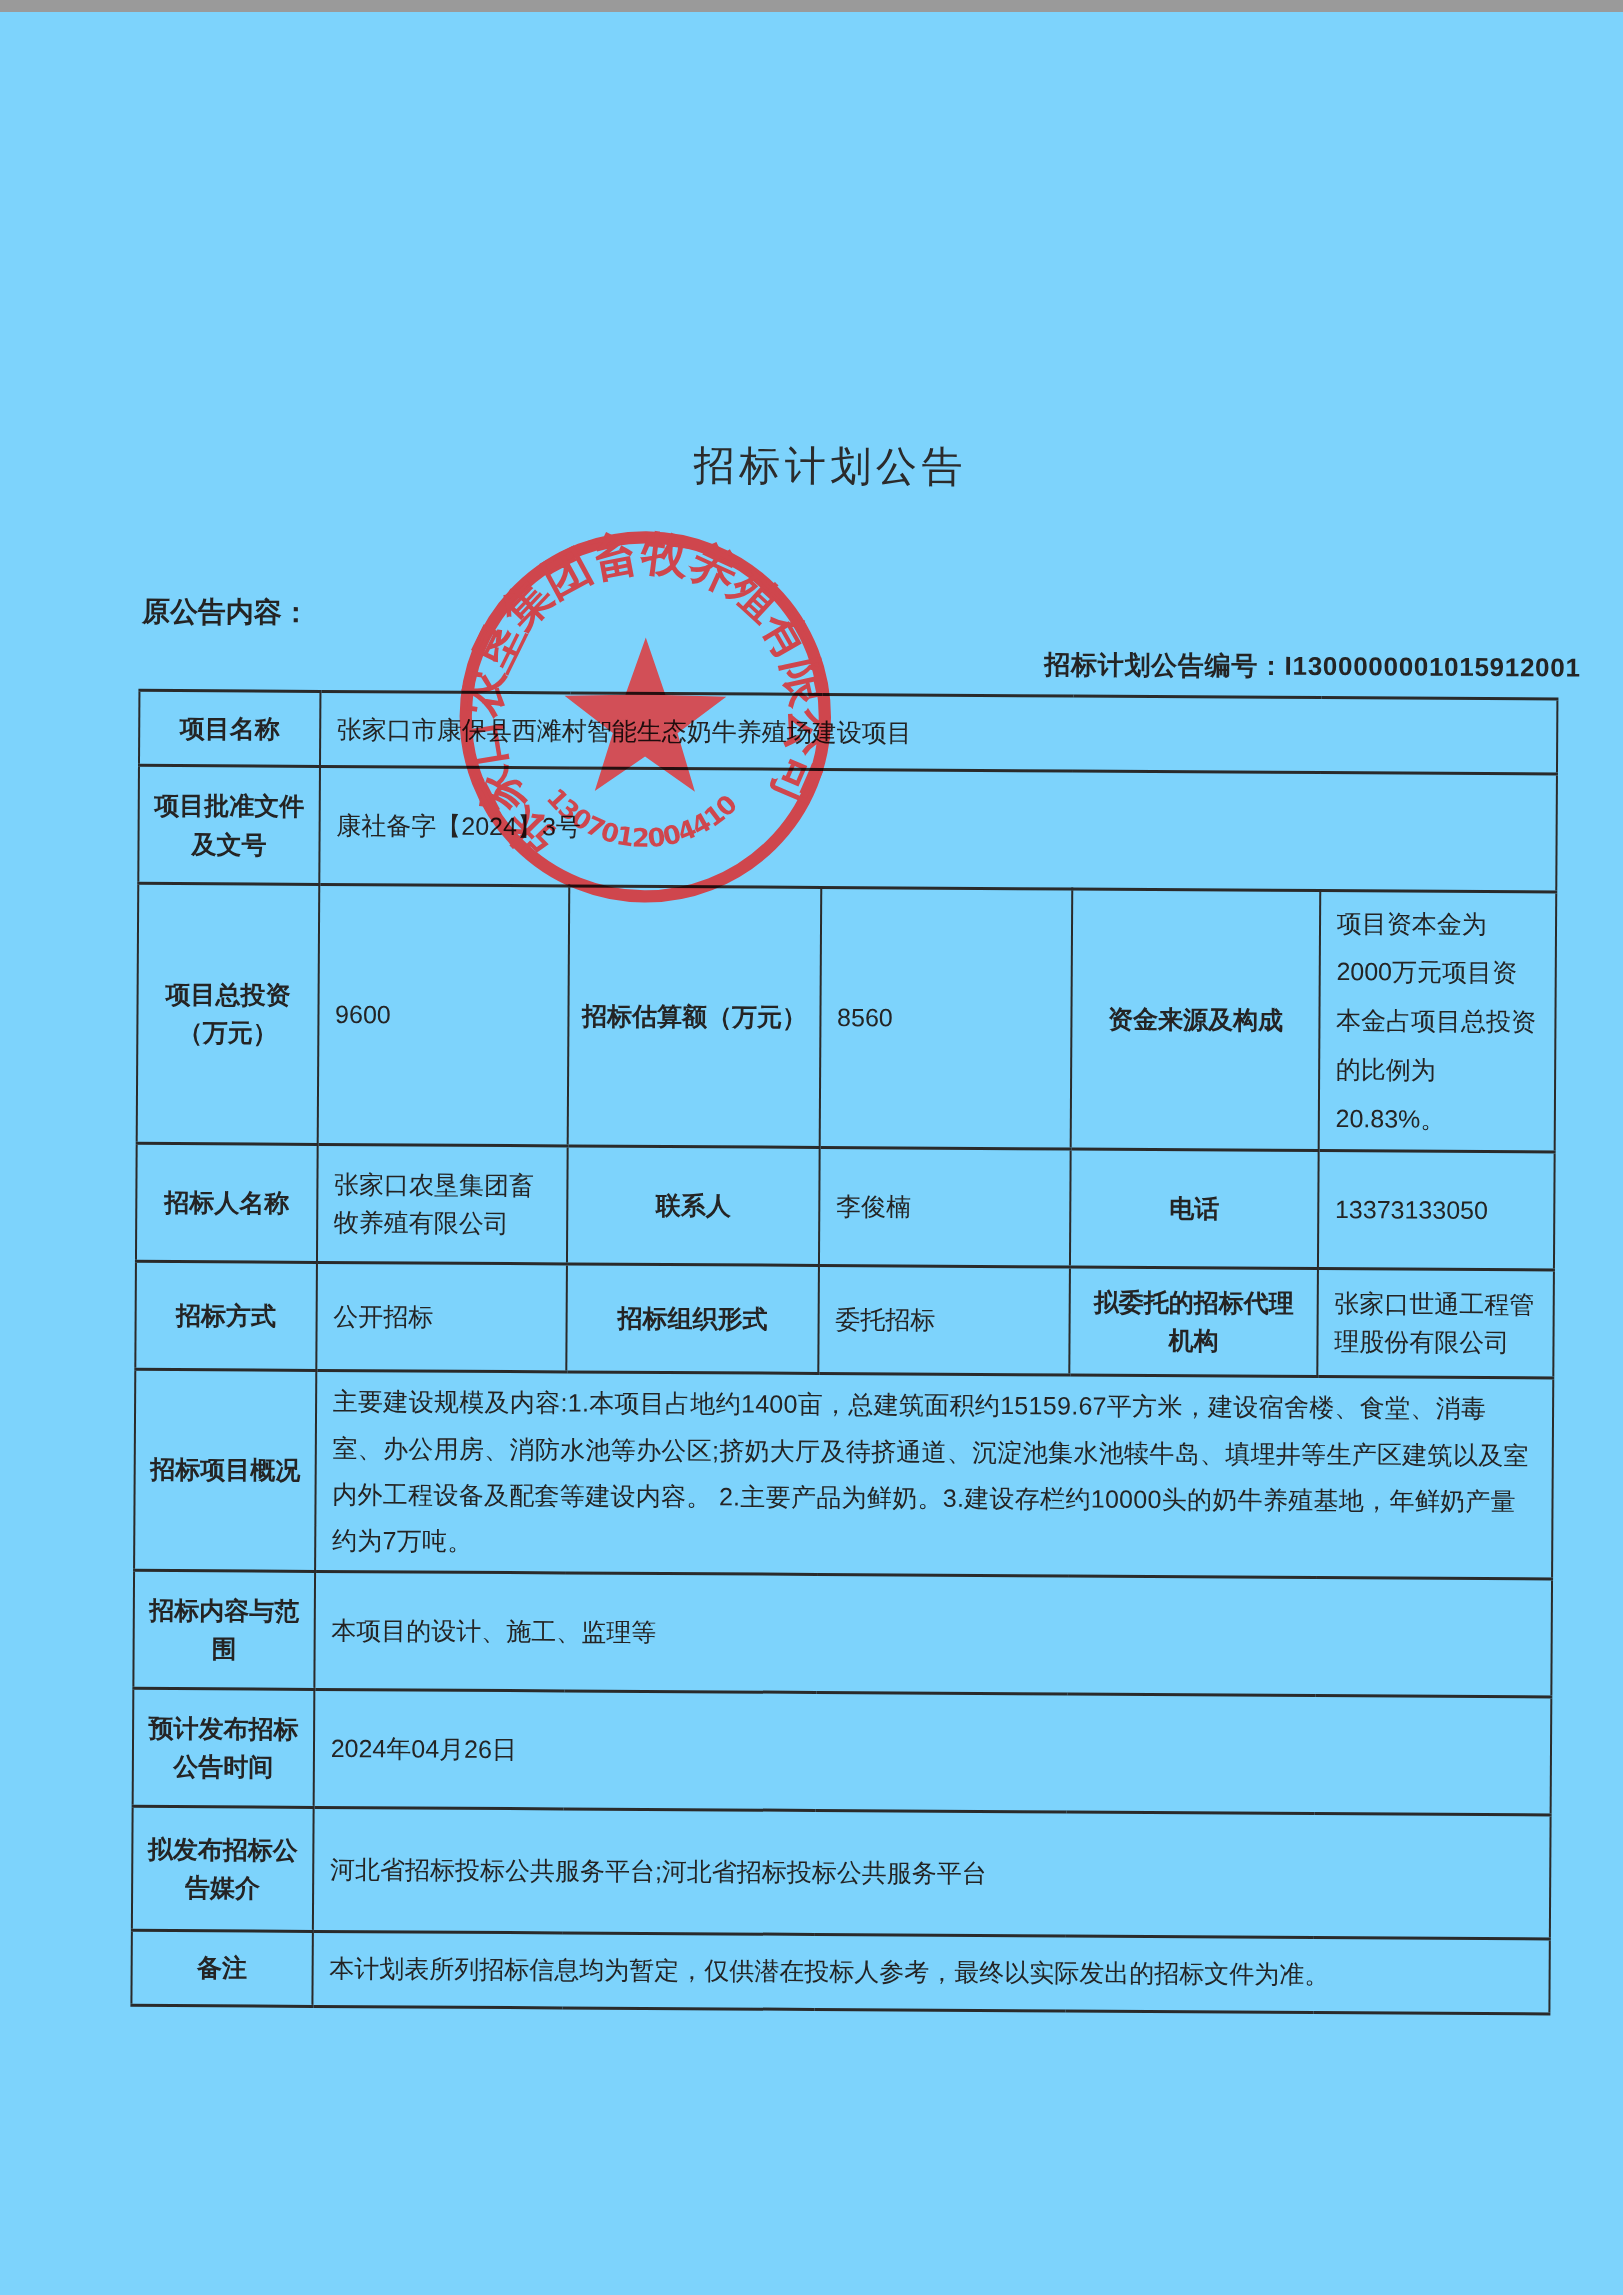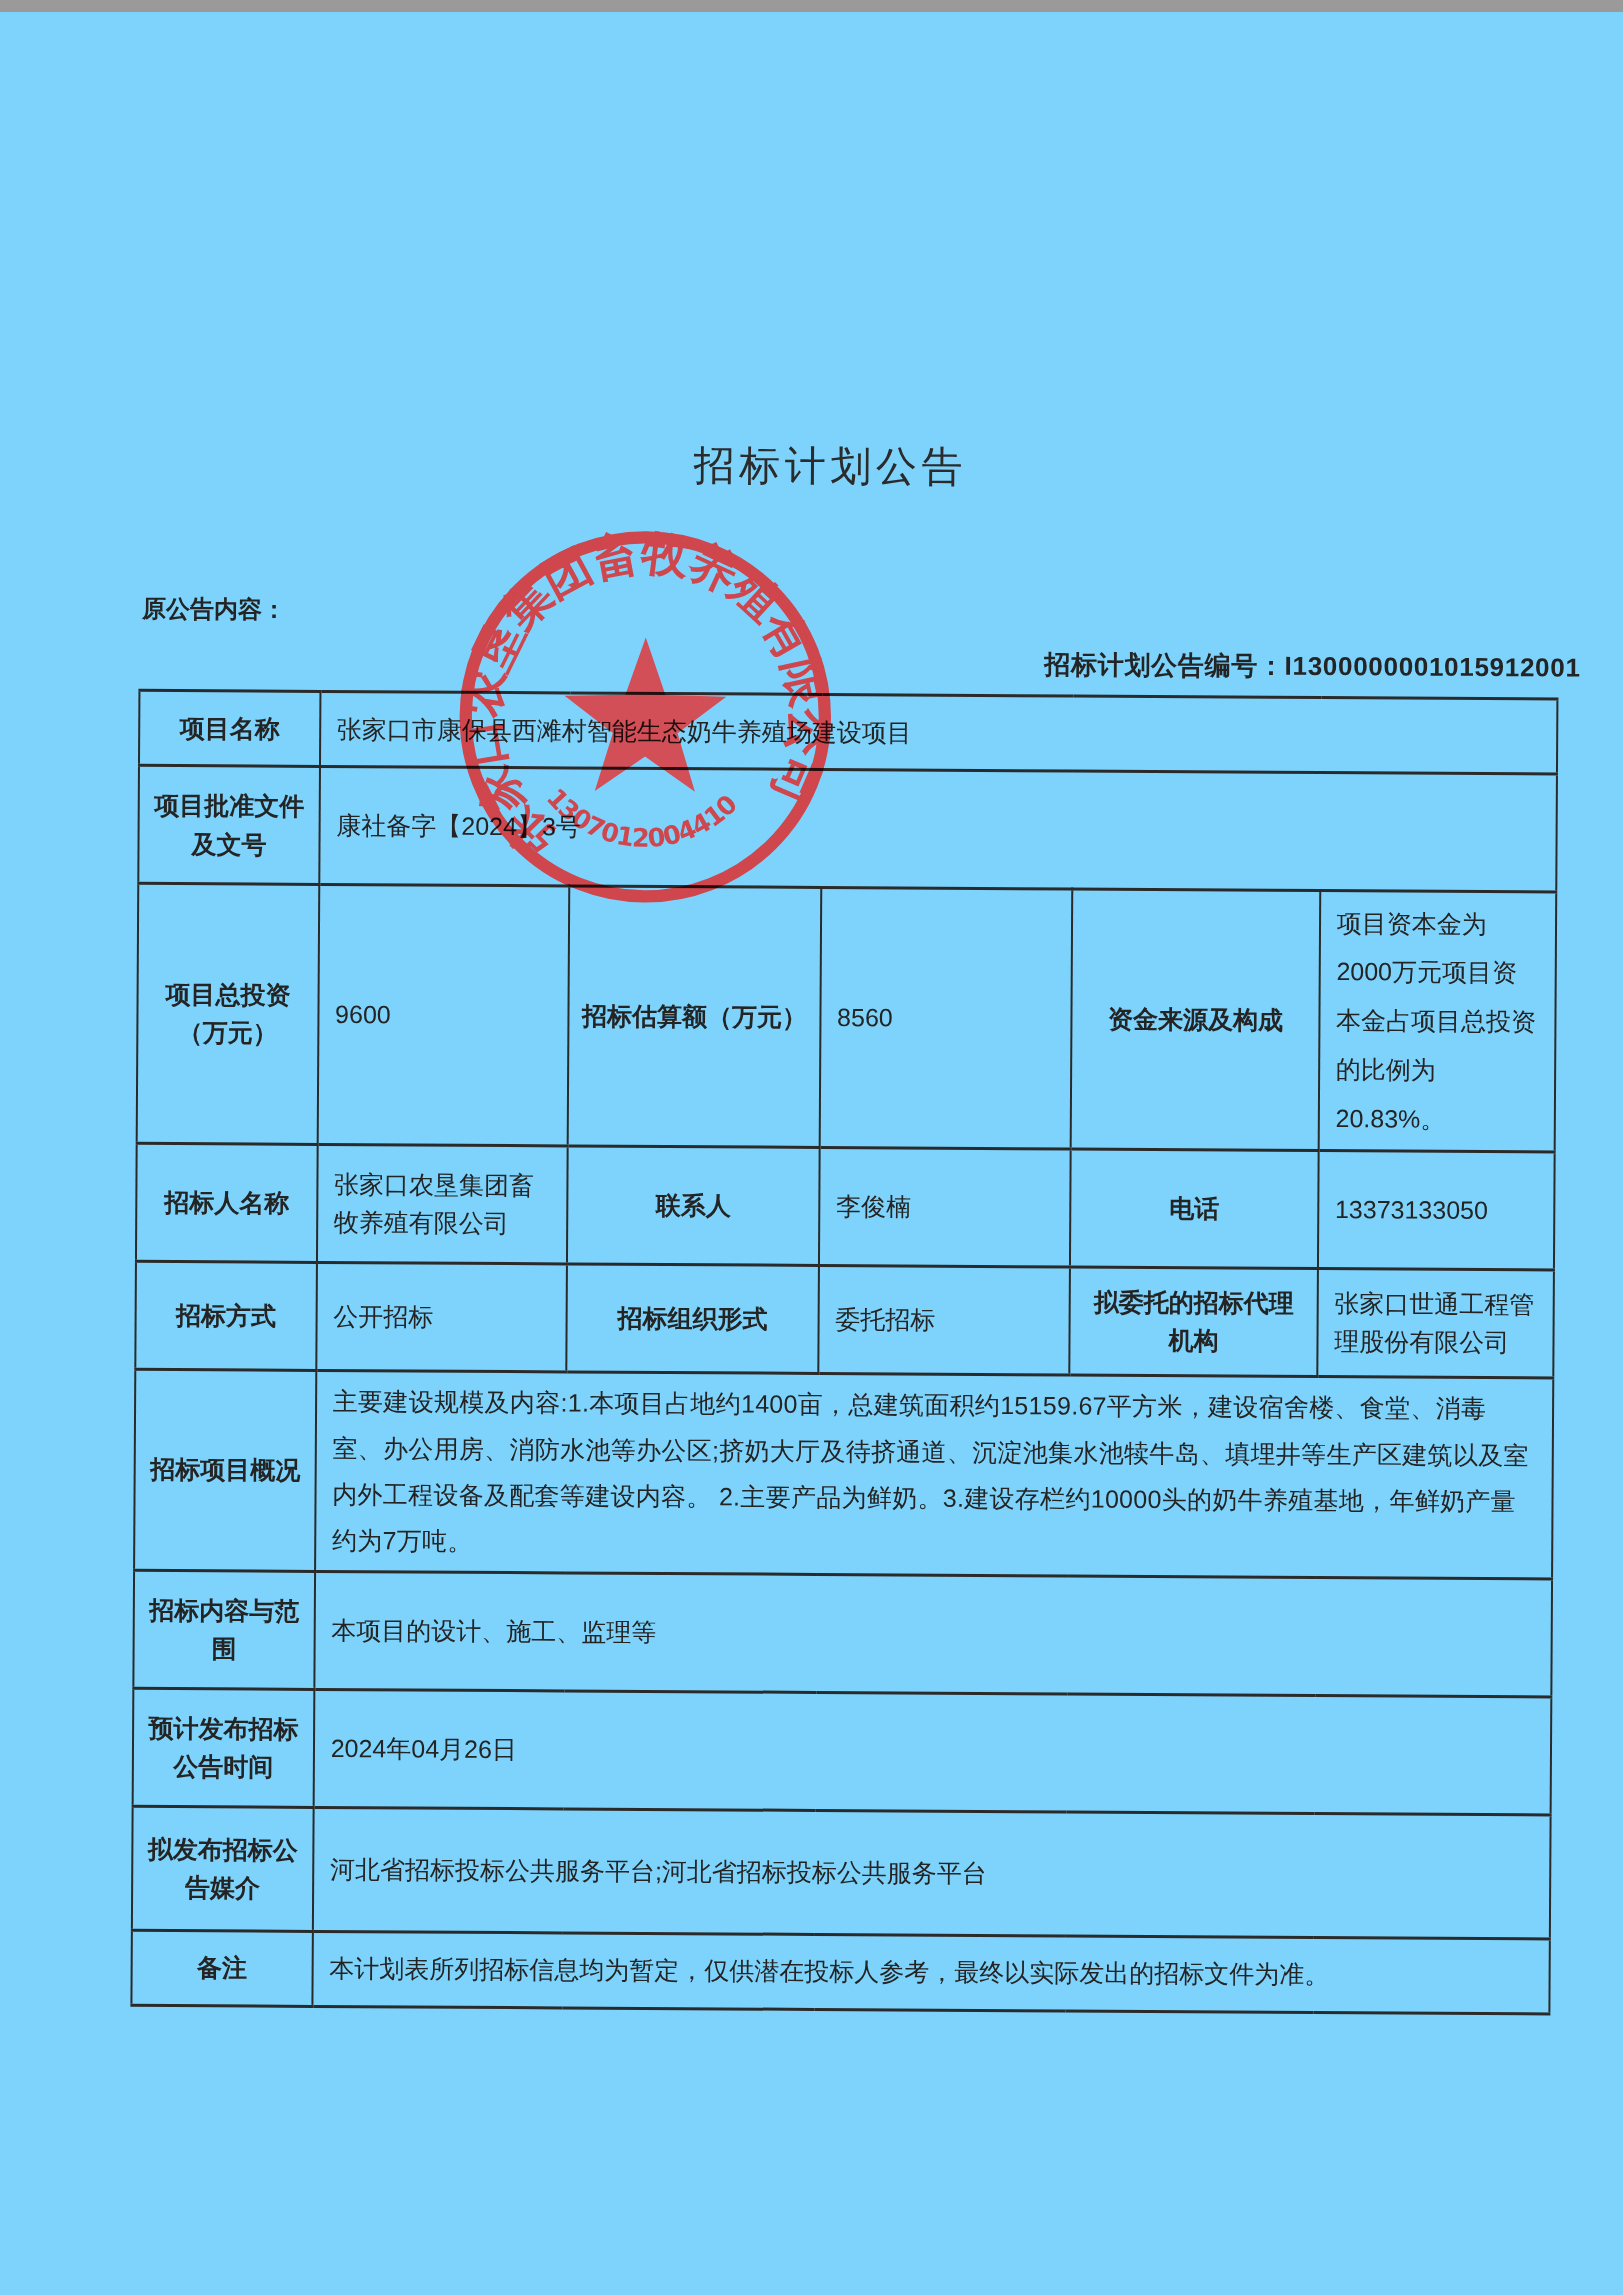--- a/index.html
+++ b/index.html
@@ -13,7 +13,7 @@
     position:absolute;top:427px;left:0;width:100%;text-align:center;
     font-size:41px;letter-spacing:4.6px;font-weight:400;color:#2b2b2b;
   }
-  .intro-label{position:absolute;top:585px;left:140px;font-size:24px;font-weight:700;}
+  .intro-label{position:absolute;top:585px;left:140px;font-size:28px;font-weight:700;}
   .plan-no{position:absolute;top:634px;right:76px;font-size:26px;font-weight:700;letter-spacing:0.7px;}
   table.doc{
     position:absolute;top:681px;left:137px;width:1419px;

